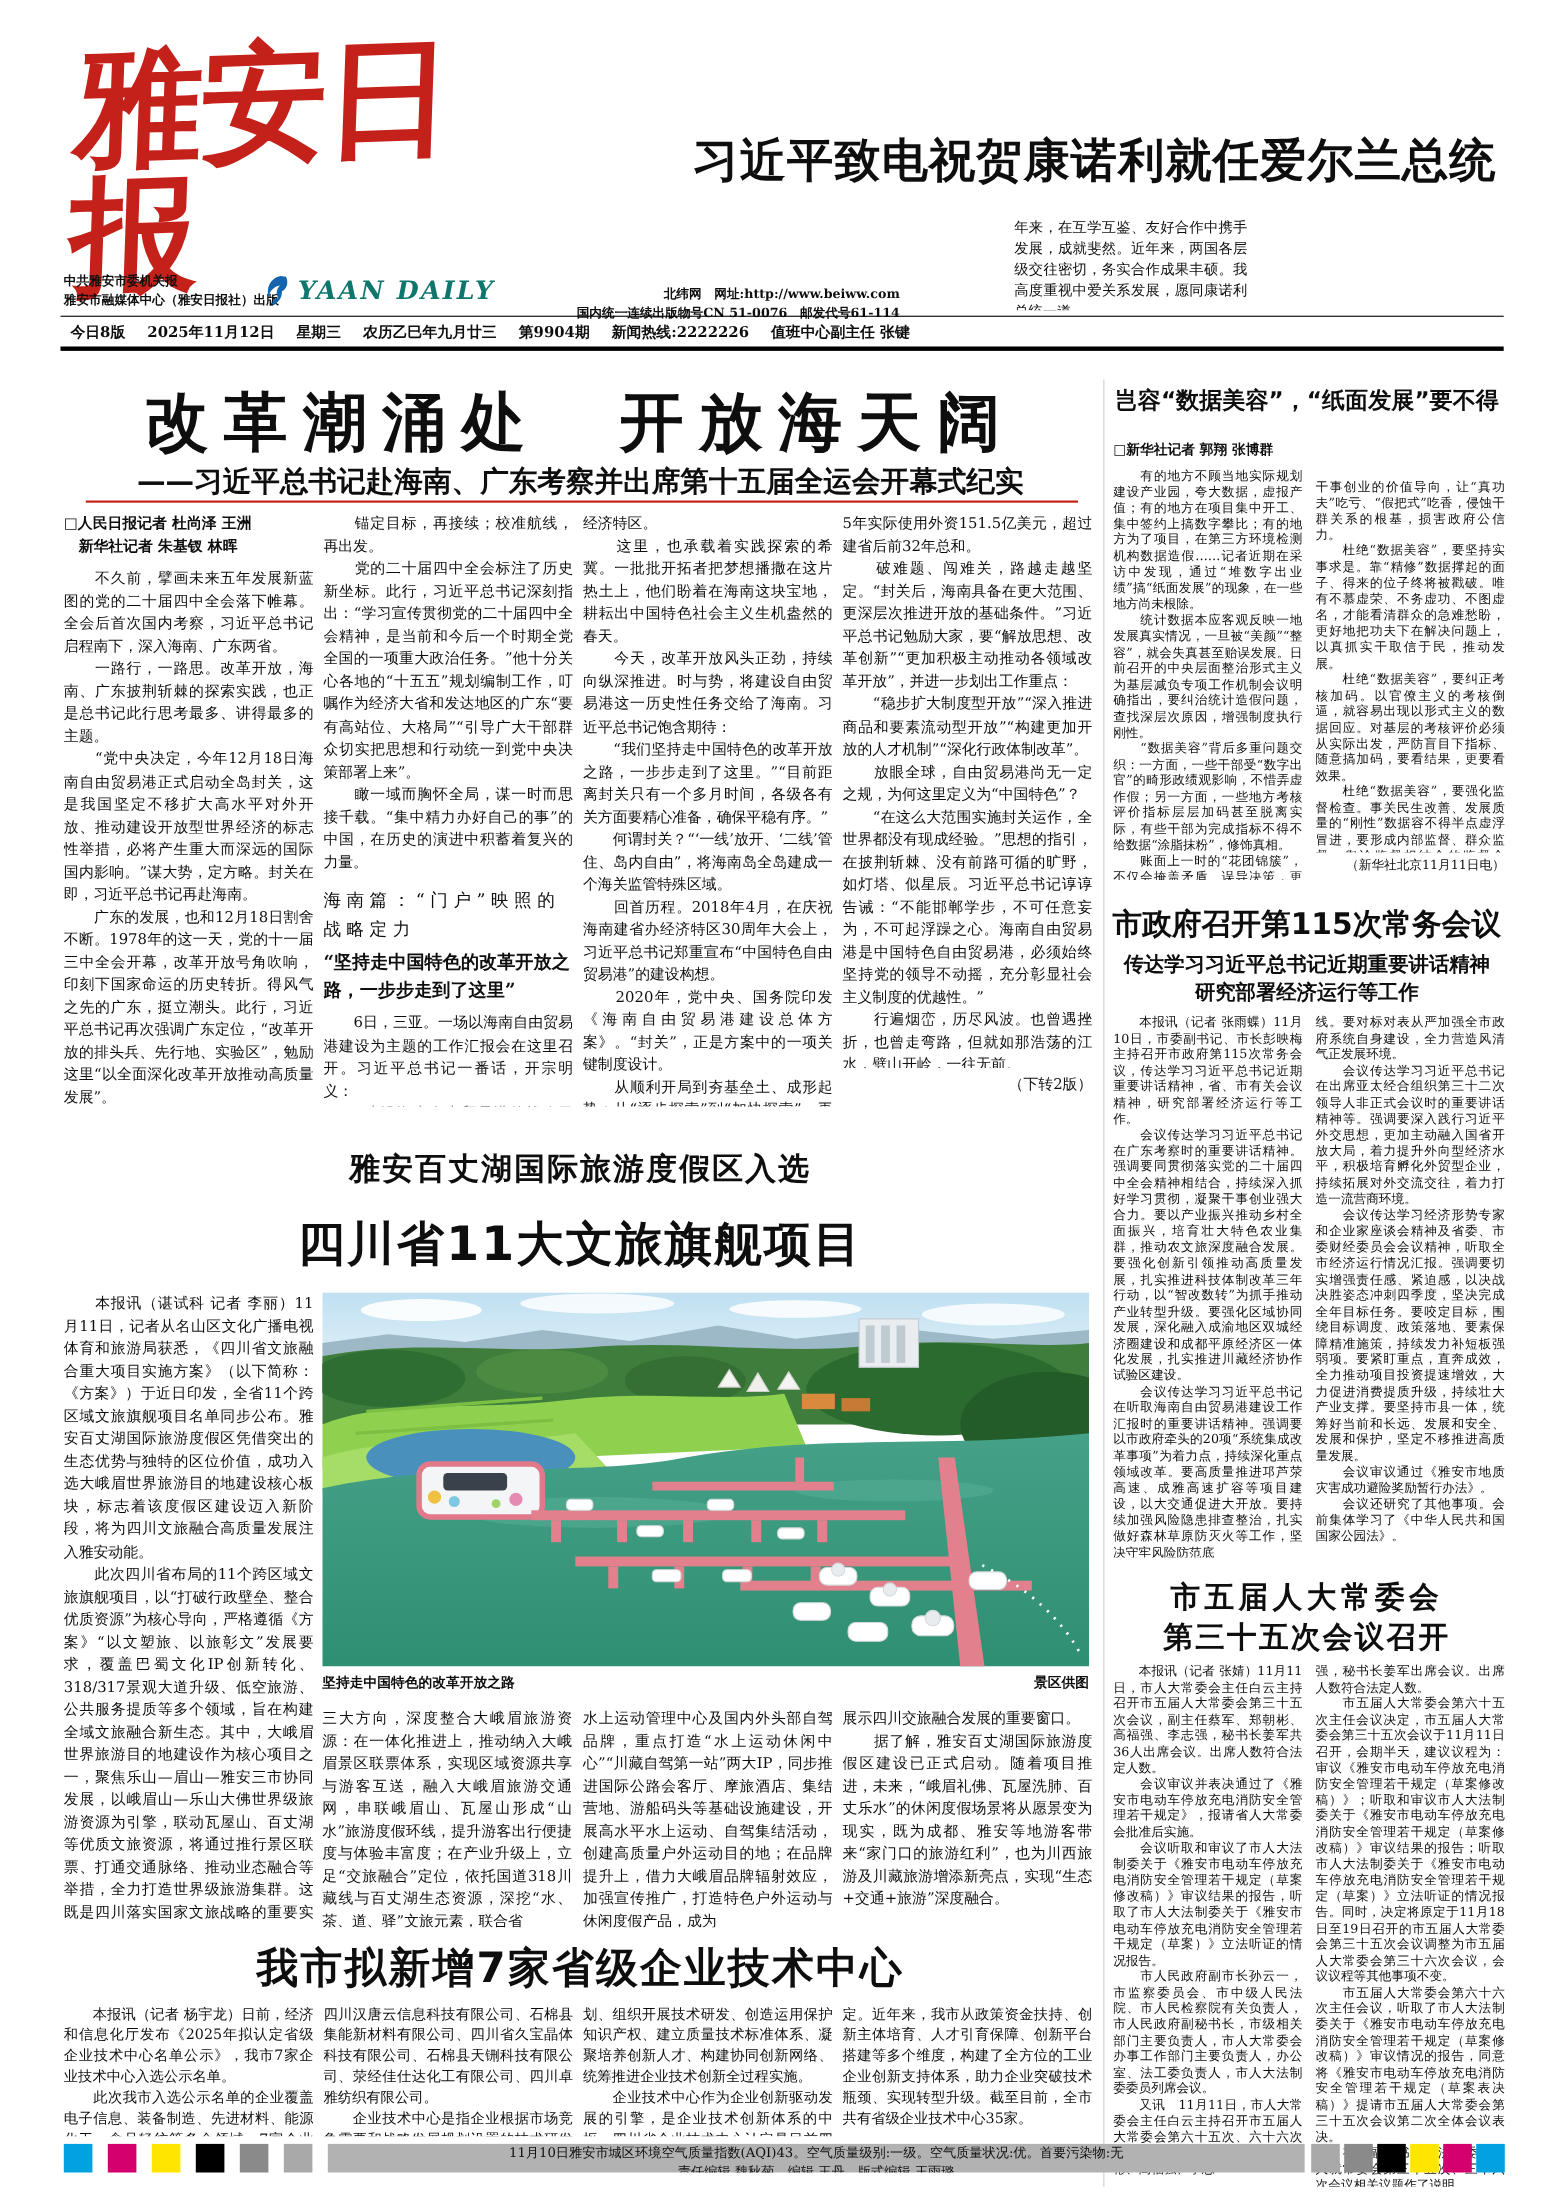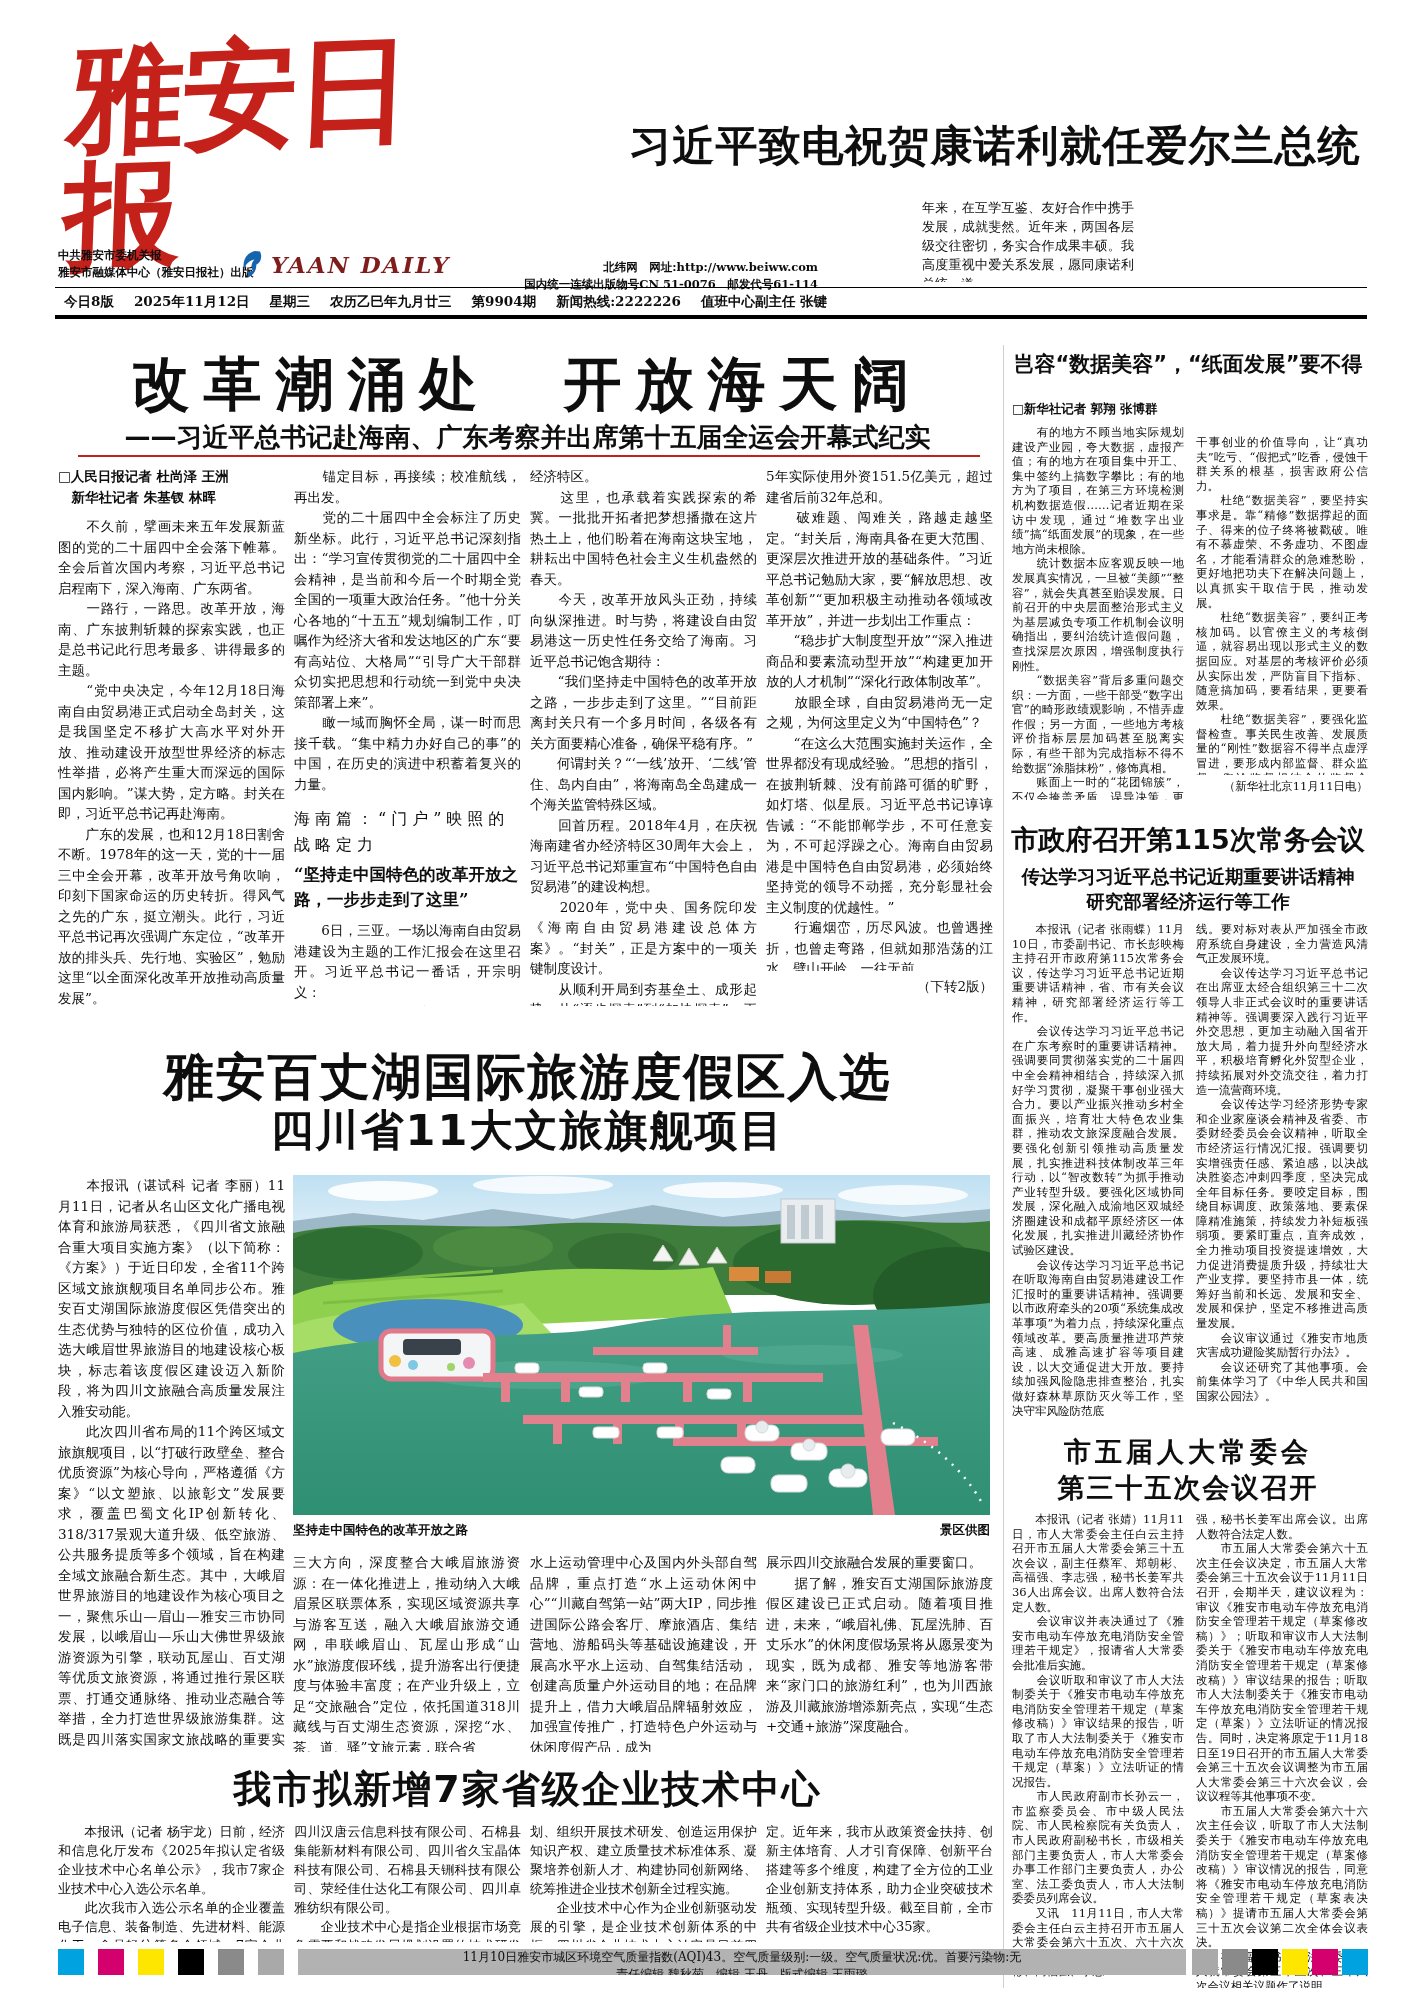--- a/index.html
+++ b/index.html
@@ -43,7 +43,7 @@
         <path d="M15 1 C6 3 2 11 4 20 C5.5 14 9 10.5 14.5 9.5 C11 13 10.8 17.5 13 21 C9 21 6.8 24 8 27.5 C13.5 25 16.5 20.5 16.3 14.8 C21 12.5 22.5 6.5 20 1.5 Z" fill="#1565ae"></path>
       </svg>
     </span>
-    <span class="logo-text" style="color:#7f1d1d;">YAAN DAILY</span>
+    <span class="logo-text" style="color:#0f766e;">YAAN DAILY</span>
   </div>
 
   <div class="abs small-info" style="left:418px;top:259px;width:400px;text-align:right;">

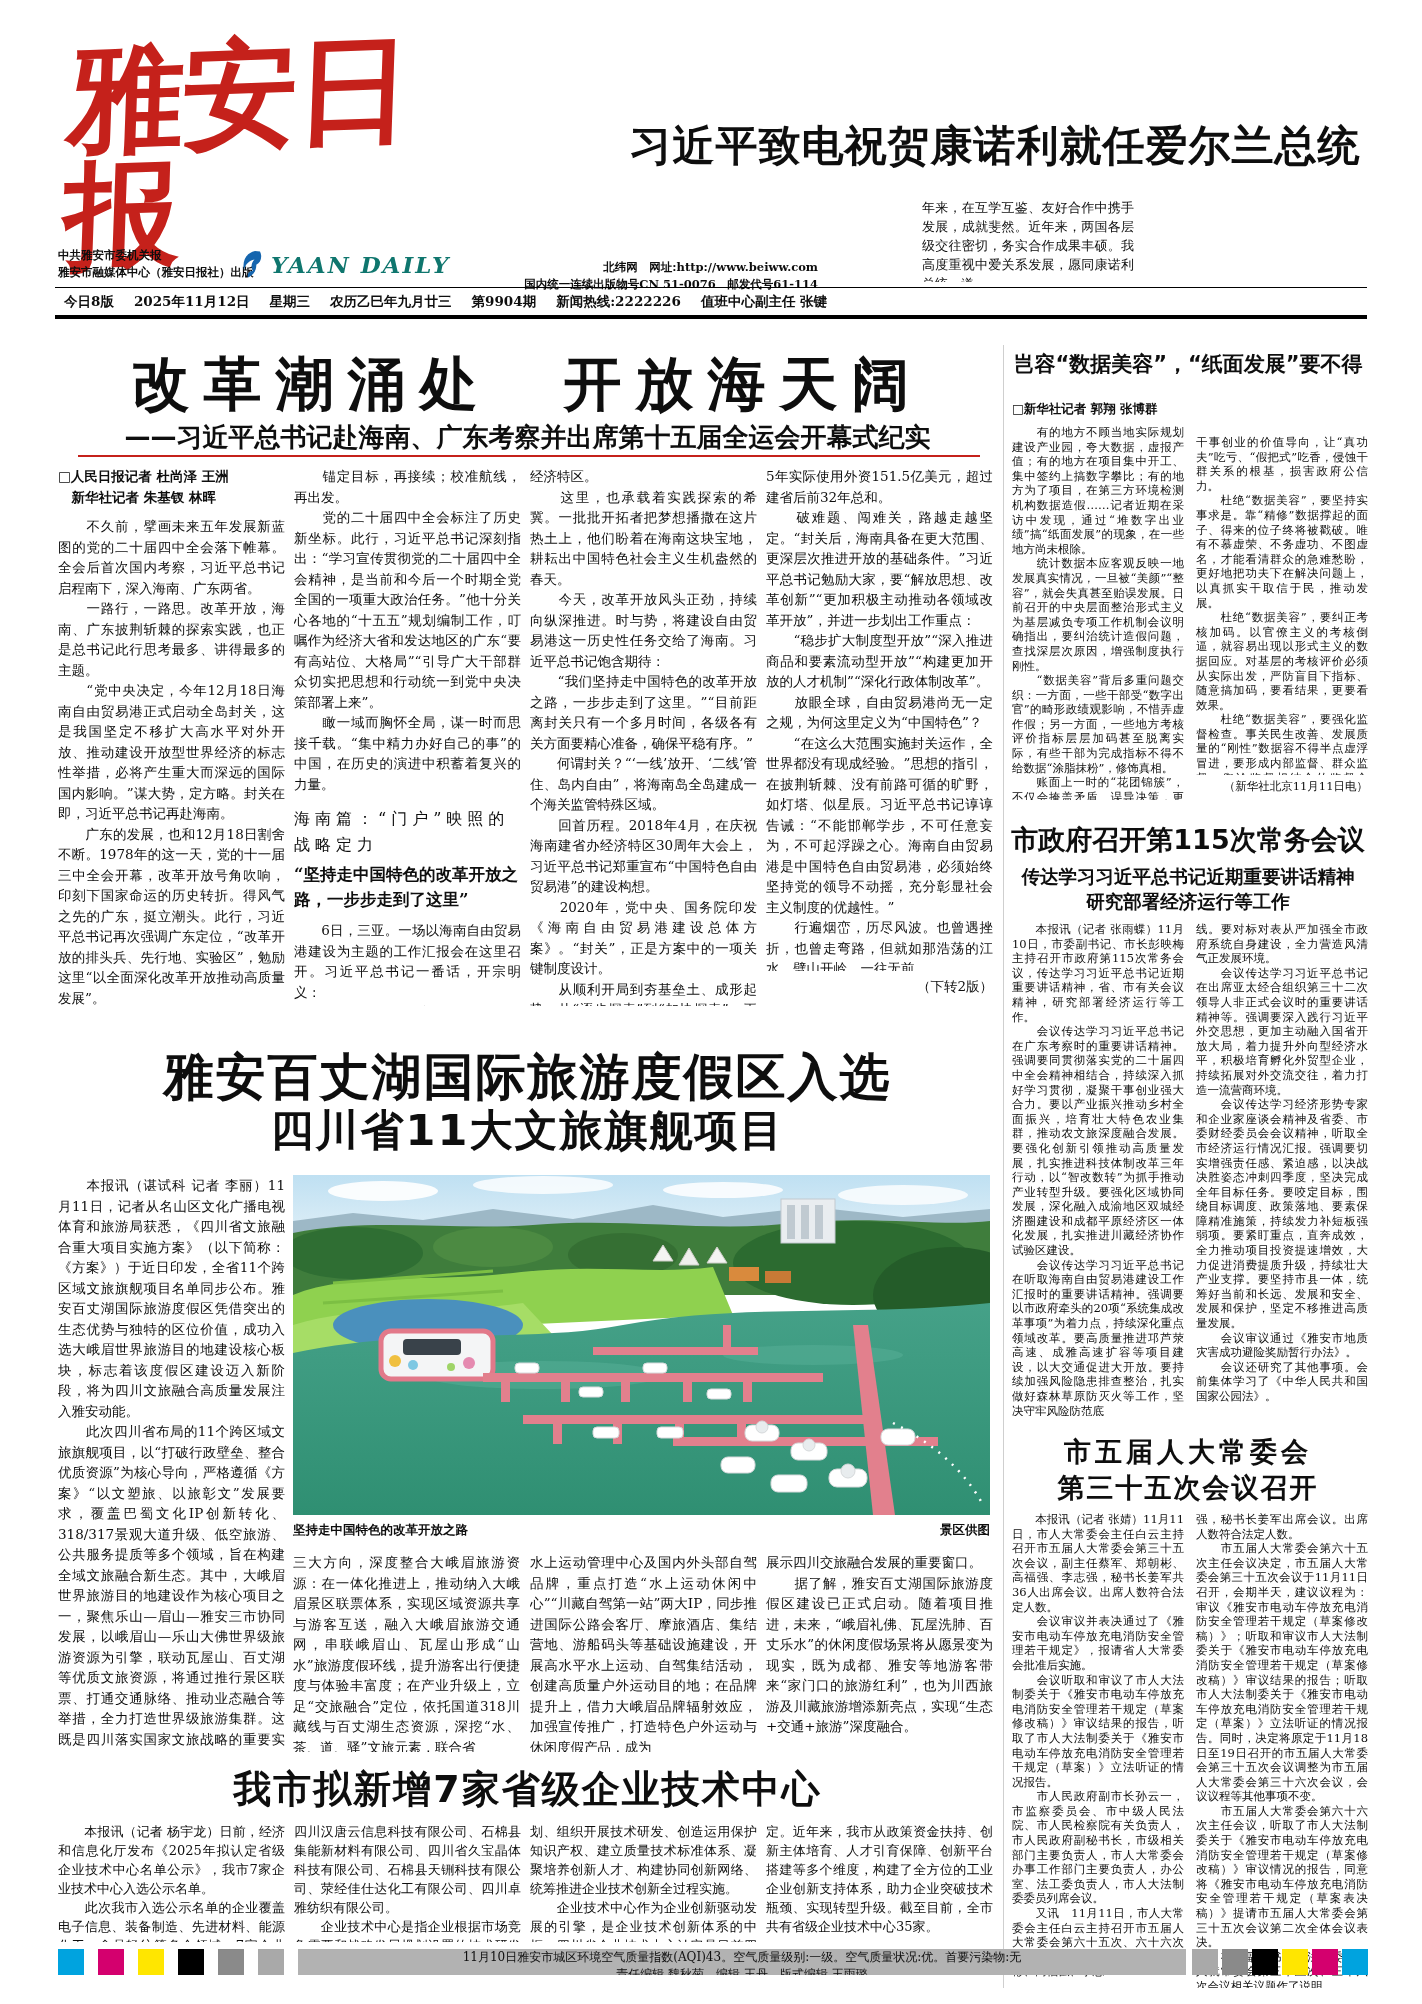--- a/index.html
+++ b/index.html
@@ -158,7 +158,7 @@
 　　市五届人大常委会第六十六次主任会议，听取了市人大法制委关于《雅安市电动车停放充电消防安全管理若干规定（草案修改稿）》审议情况的报告，同意将《雅安市电动车停放充电消防安全管理若干规定（草案表决稿）》提请市五届人大常委会第三十五次会议第二次全体会议表决。
 　　有关副秘书长、法制委负责人就常委会第三十五次、三十六次会议相关议题作了说明。</div>
 
-  <div class="abs hei ctr" style="left:55px;top:1044px;width:945px;font-size:50px;letter-spacing:2px;font-family:Liberation Serif, serif;">雅安百丈湖国际旅游度假区入选</div>
+  <div class="abs hei ctr" style="left:55px;top:1044px;width:945px;font-size:28px;letter-spacing:2px;font-family:Liberation Serif, serif;">雅安百丈湖国际旅游度假区入选</div>
   <div class="abs hei ctr" style="left:55px;top:1102px;width:945px;font-size:43px;letter-spacing:2px;">四川省11大文旅旗舰项目</div>
 
   <div class="abs col body14" style="left:58px;top:1175px;width:227px;height:572px;">　　本报讯（谌试科 记者 李丽）11月11日，记者从名山区文化广播电视体育和旅游局获悉，《四川省文旅融合重大项目实施方案》（以下简称：《方案》）于近日印发，全省11个跨区域文旅旗舰项目名单同步公布。雅安百丈湖国际旅游度假区凭借突出的生态优势与独特的区位价值，成功入选大峨眉世界旅游目的地建设核心板块，标志着该度假区建设迈入新阶段，将为四川文旅融合高质量发展注入雅安动能。

